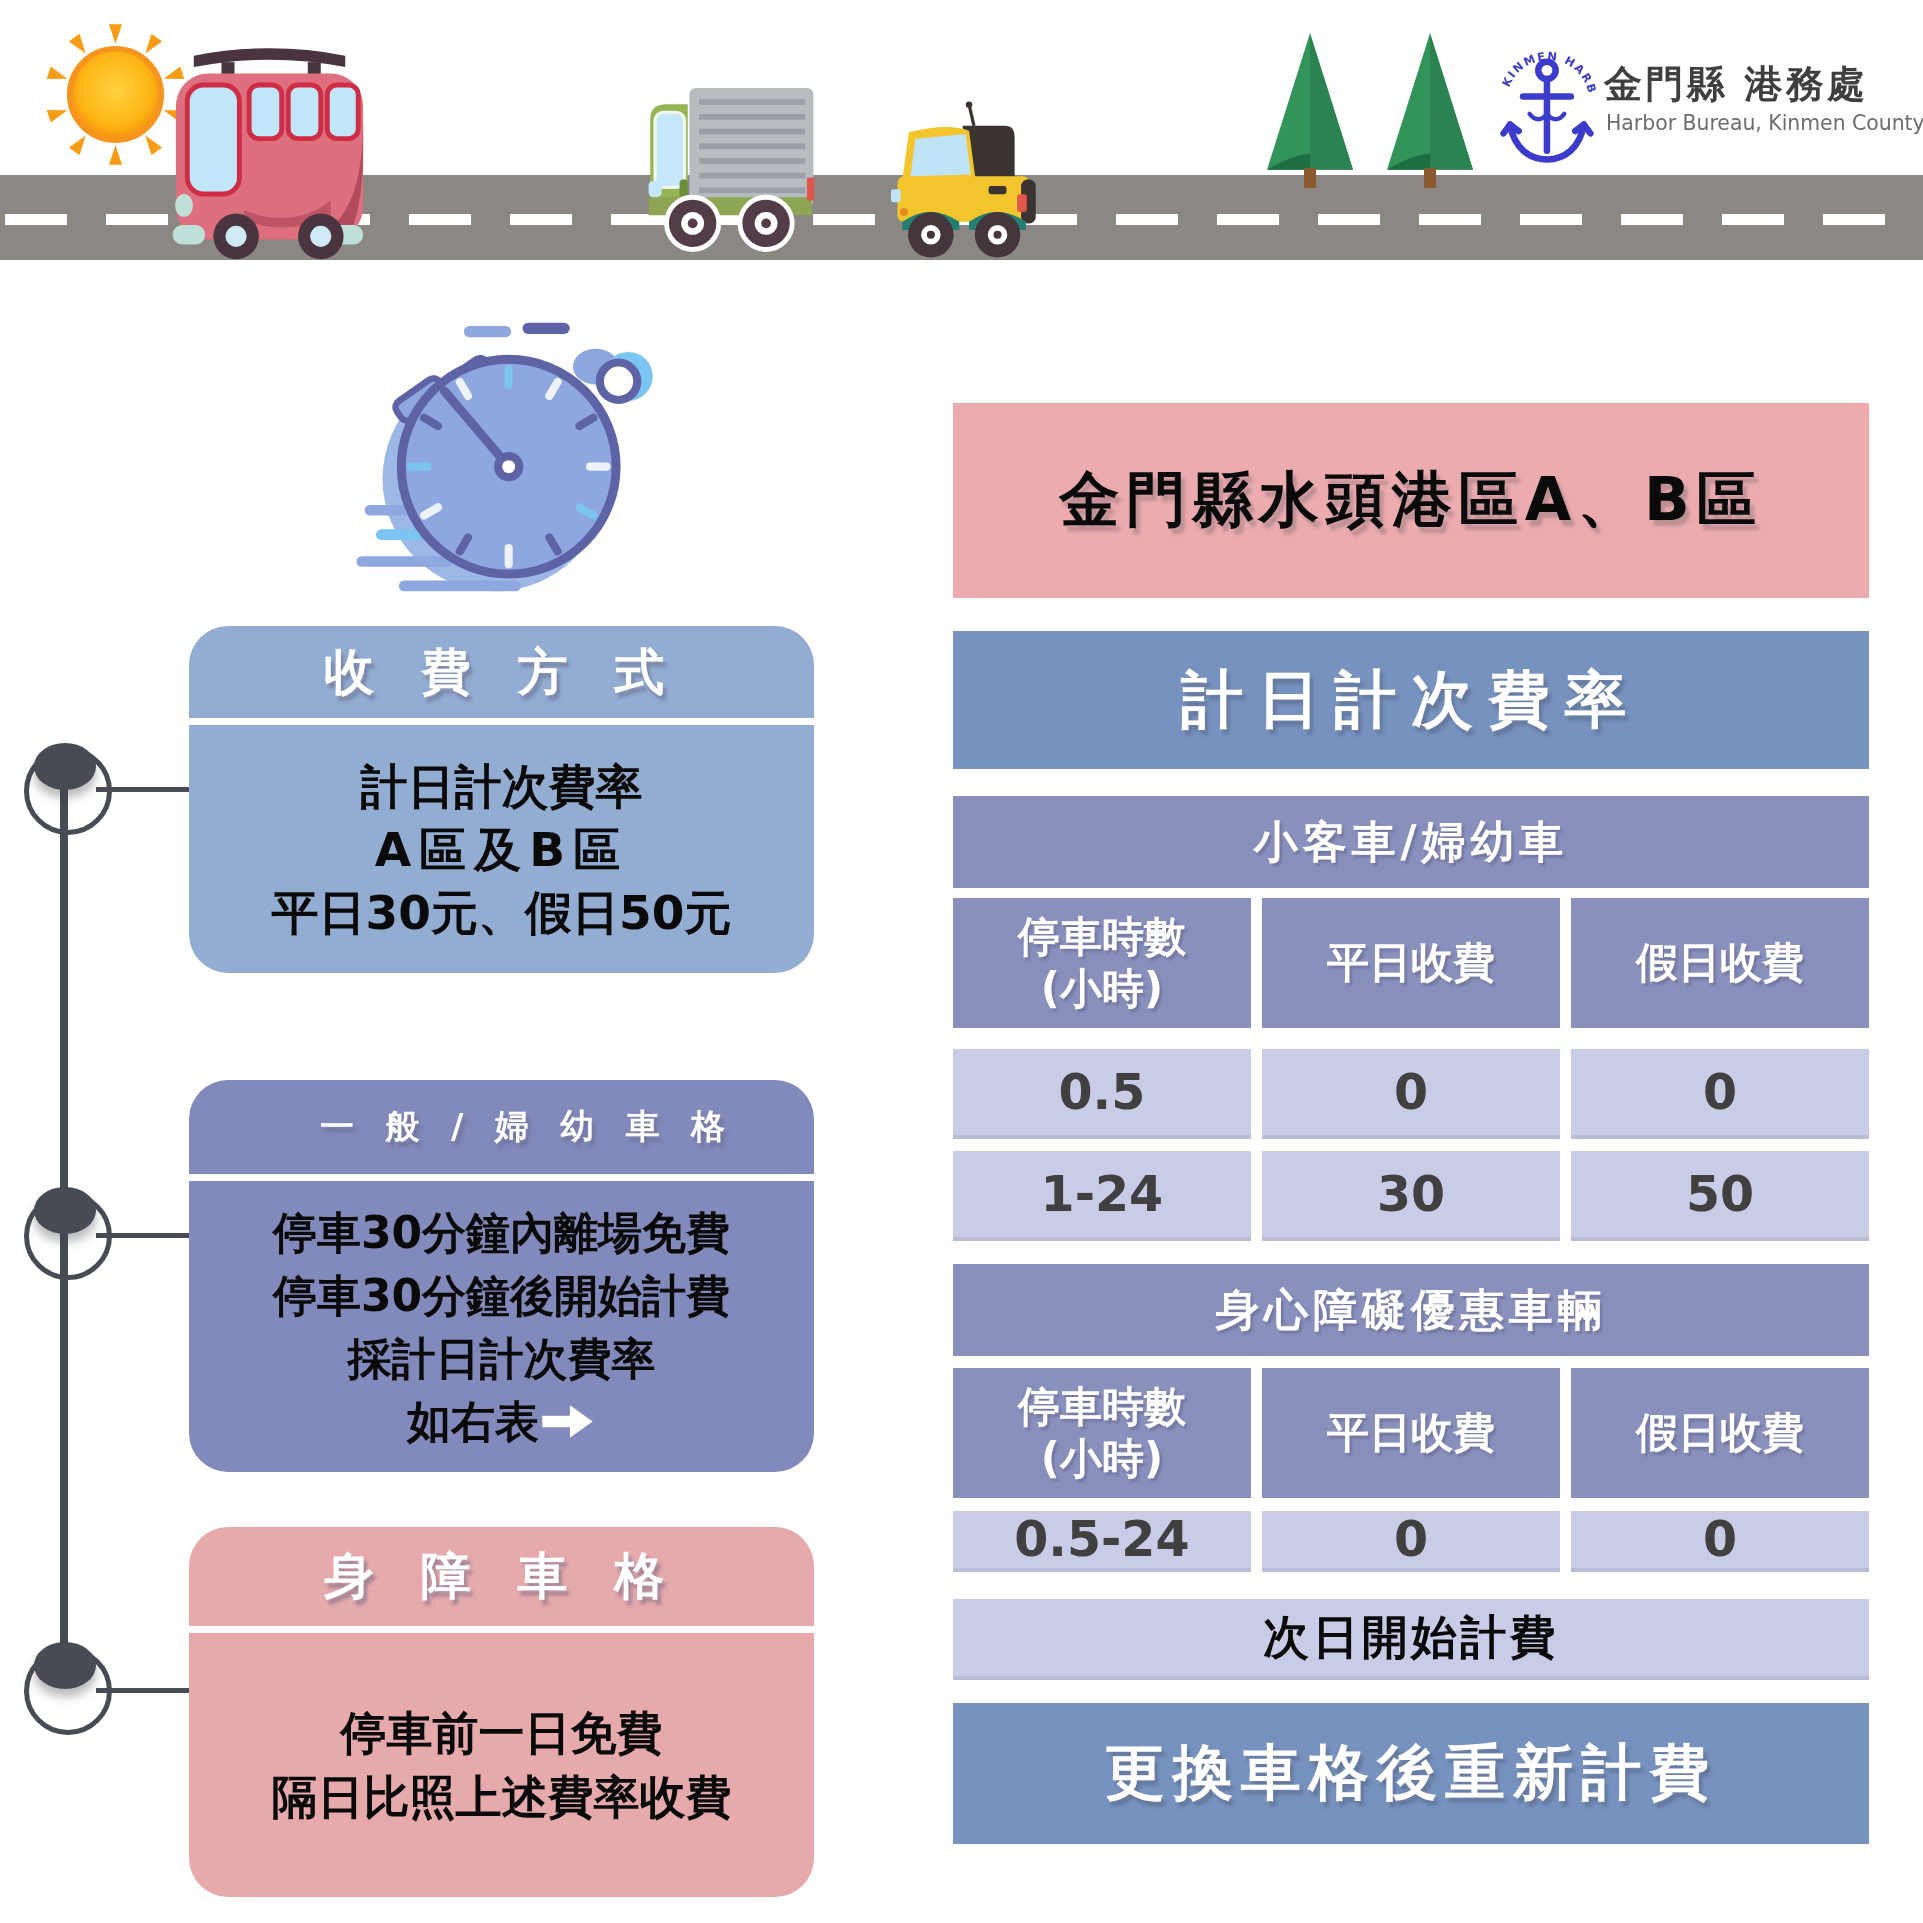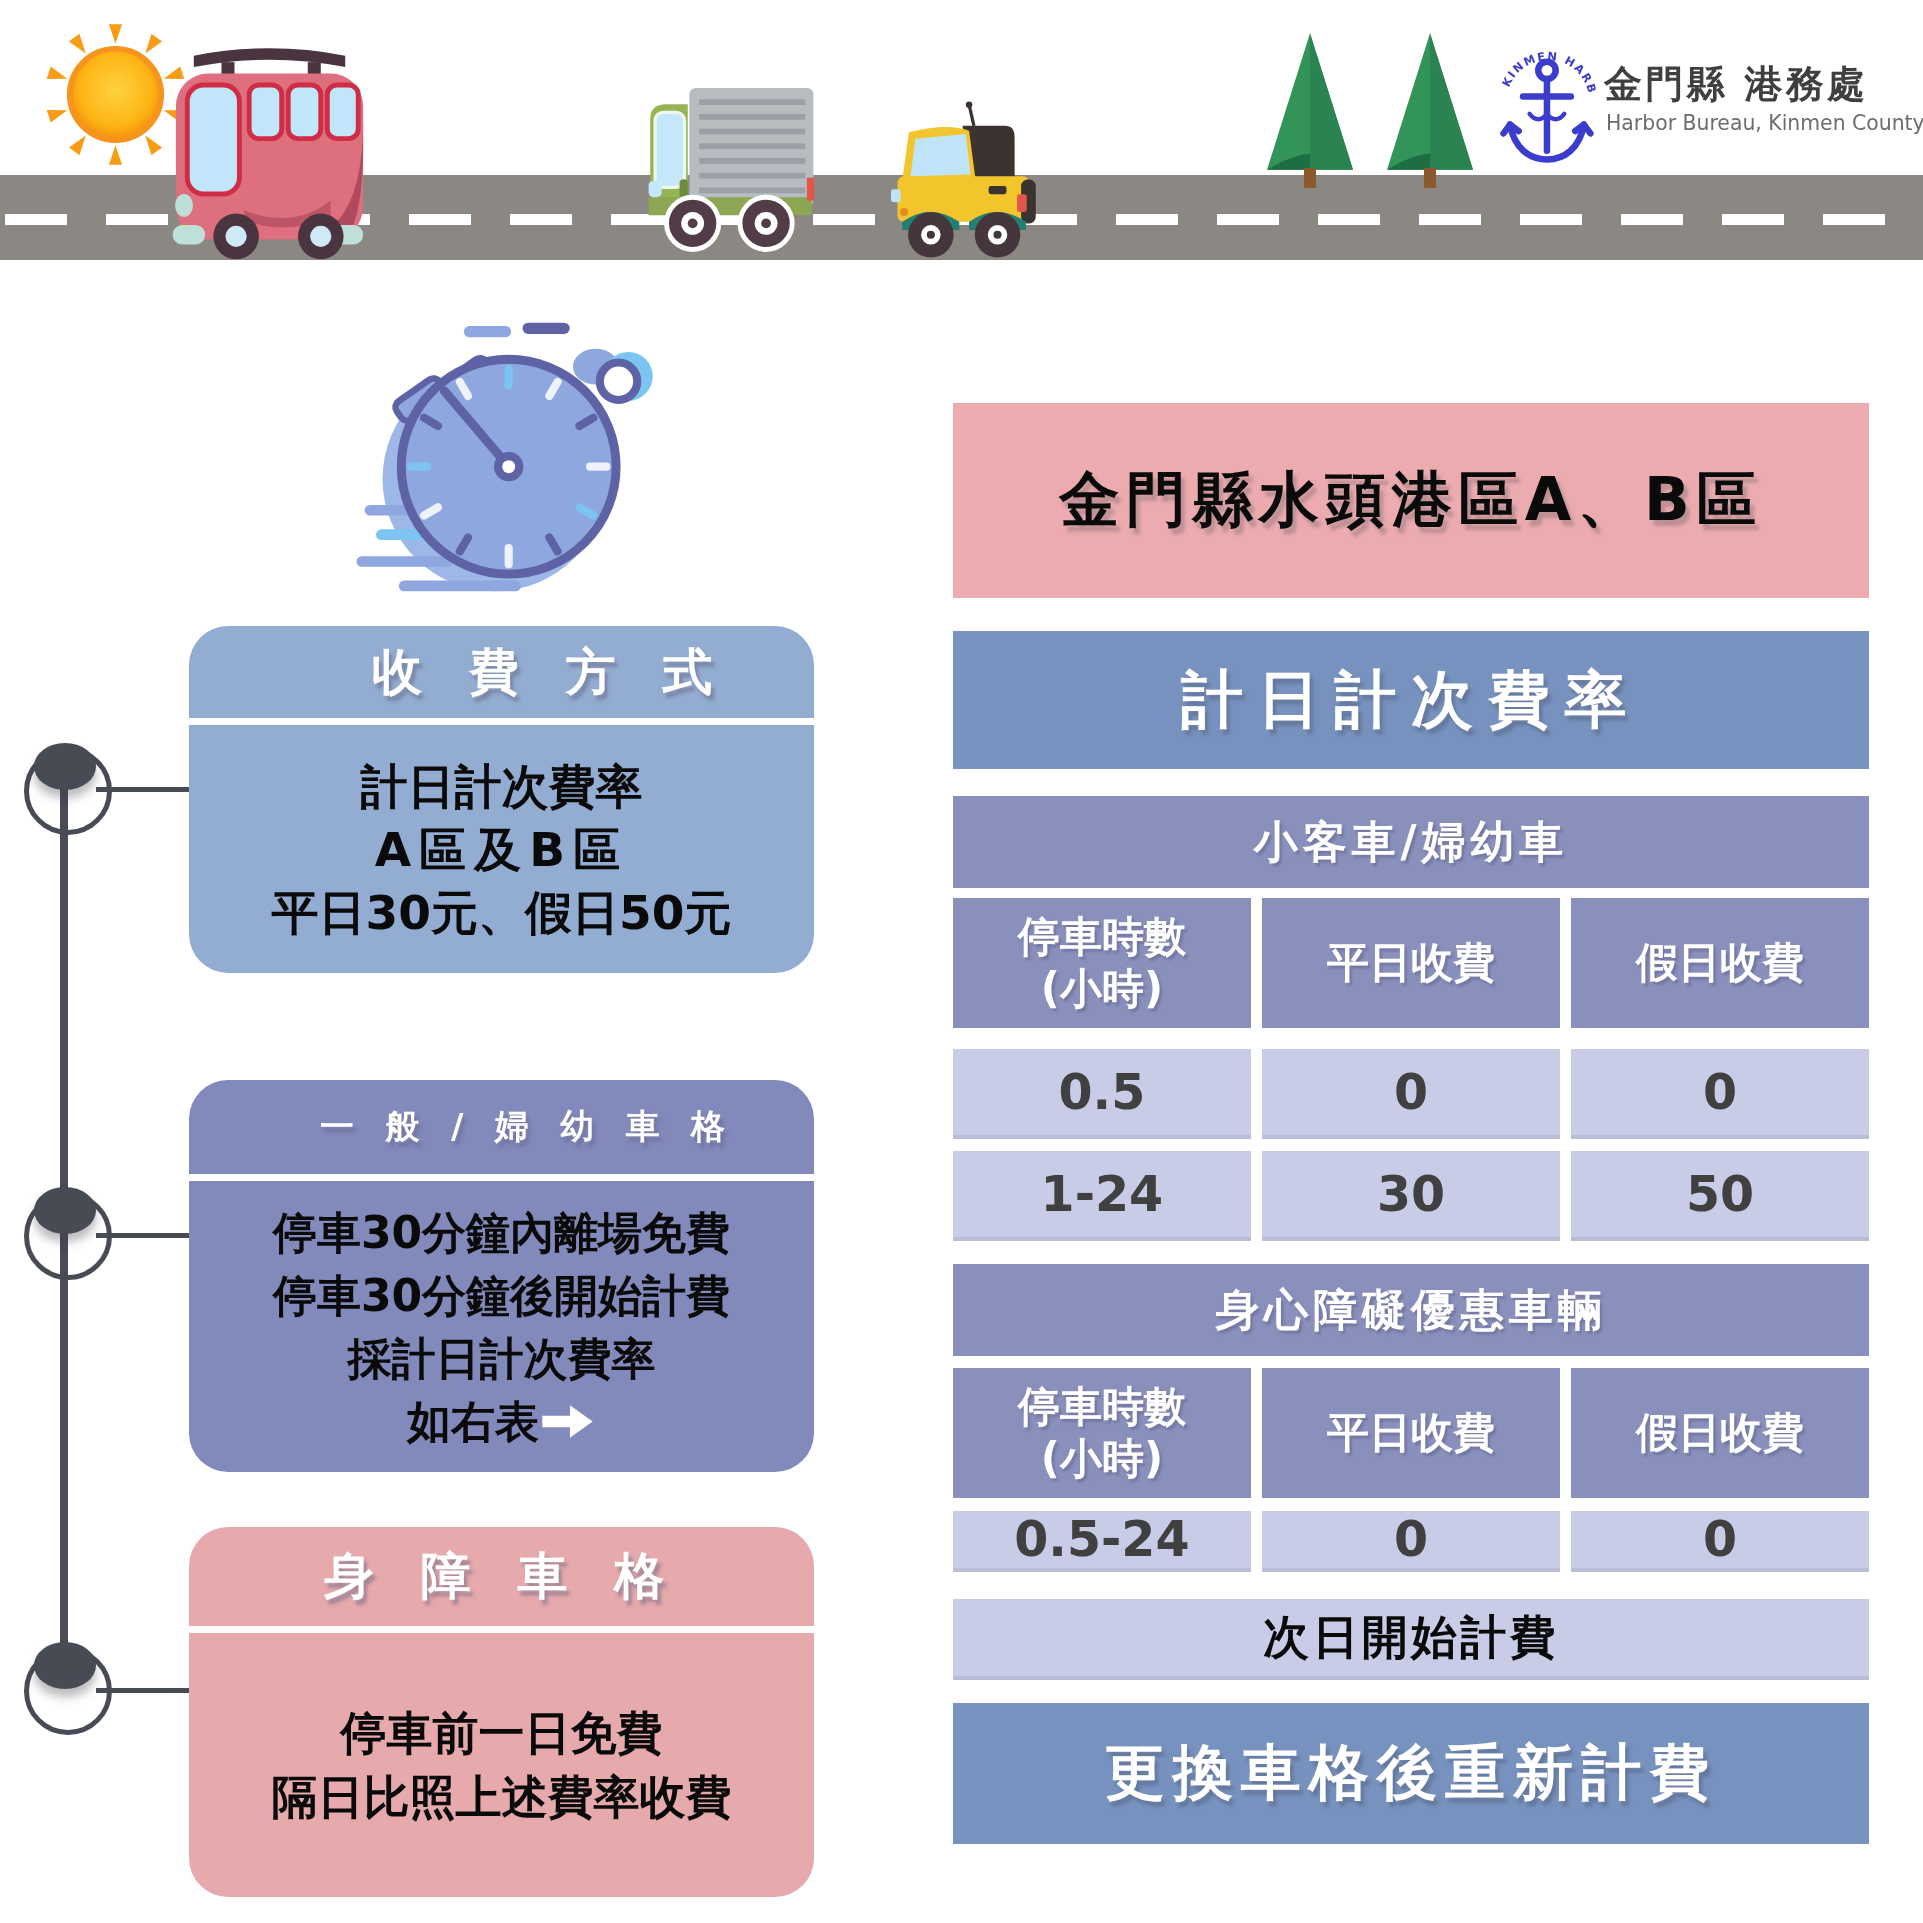--- a/index.html
+++ b/index.html
@@ -37,7 +37,7 @@
   .lbox-body{position:absolute;left:0;right:0;bottom:0;display:flex;flex-direction:column;
     align-items:center;justify-content:center;font-weight:bold;color:#0a0a0a;}
   #fee-method-box{top:626px;height:347px;background:#93acd1;}
-  #fee-method-box .lbox-header{height:92px;font-size:50px;letter-spacing:14.7px;padding-left:48px;}
+  #fee-method-box .lbox-header{height:92px;font-size:50px;letter-spacing:14.7px;}
   #fee-method-box .lbox-divider{top:92px;}
   #fee-method-box .lbox-body{top:99px;font-size:47px;line-height:63px;}
   #general-box{top:1080px;height:392px;background:#8289bb;}

